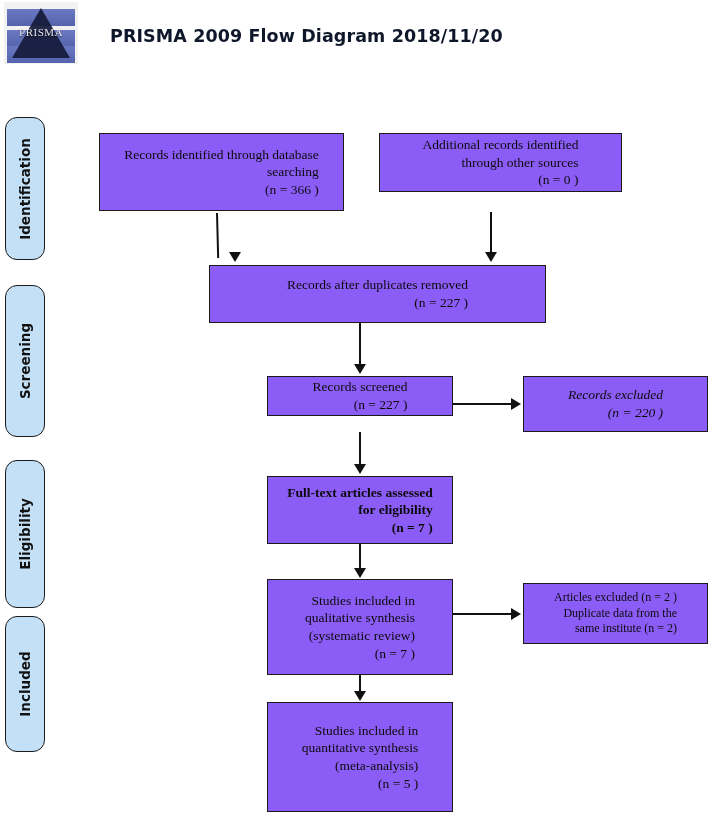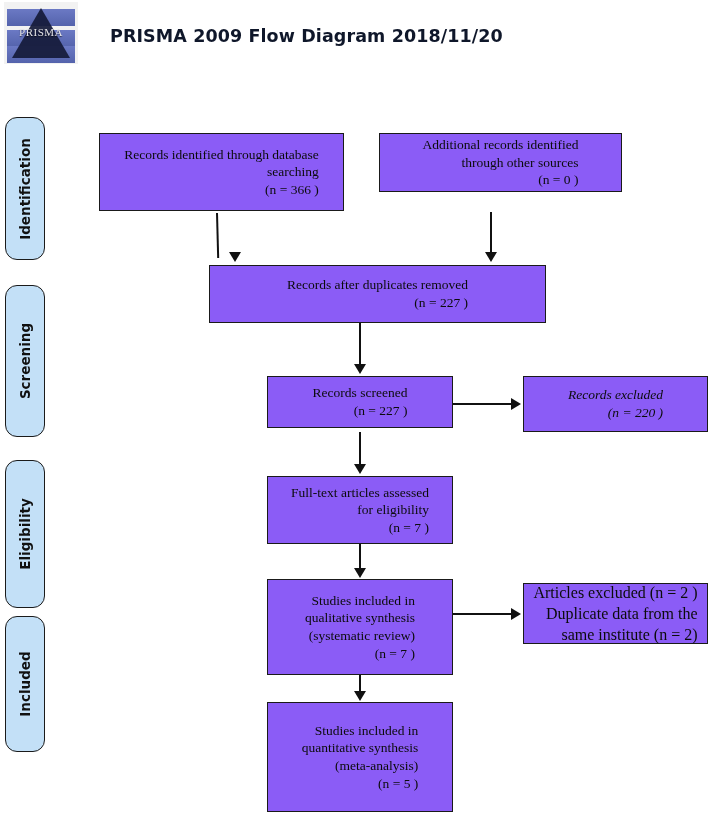--- a/index.html
+++ b/index.html
@@ -122,7 +122,7 @@
   #box-db-search    { left: 99px;  top: 133px; width: 245px; height: 78px; }
   #box-other-src    { left: 379px; top: 133px; width: 243px; height: 59px; }
   #box-dedup        { left: 209px; top: 265px; width: 337px; height: 58px; }
-  #box-screened     { left: 267px; top: 376px; width: 186px; height: 52px; }
+  #box-screened     { left: 267px; top: 376px; width: 186px; height: 40px; }
   #box-rec-excluded { left: 523px; top: 376px; width: 185px; height: 56px; font-style: italic; }
   #box-fulltext     { left: 267px; top: 476px; width: 186px; height: 68px; }
   #box-qualitative  { left: 267px; top: 579px; width: 186px; height: 96px; }

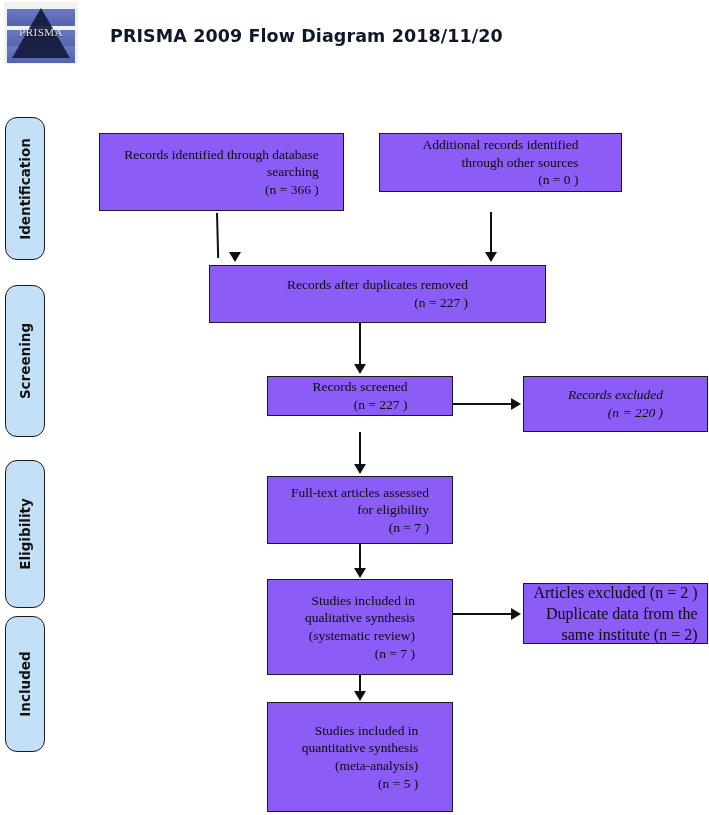--- a/index.html
+++ b/index.html
@@ -124,7 +124,7 @@
   #box-dedup        { left: 209px; top: 265px; width: 337px; height: 58px; }
   #box-screened     { left: 267px; top: 376px; width: 186px; height: 40px; }
   #box-rec-excluded { left: 523px; top: 376px; width: 185px; height: 56px; font-style: italic; }
-  #box-fulltext     { left: 267px; top: 476px; width: 186px; height: 68px; }
+  #box-fulltext     { left: 267px; top: 476px; width: 186px; height: 68px; font-weight: bold; }
   #box-qualitative  { left: 267px; top: 579px; width: 186px; height: 96px; }
   #box-art-excluded { left: 523px; top: 583px; width: 185px; height: 61px; }
   #box-quantitative { left: 267px; top: 702px; width: 186px; height: 110px; }

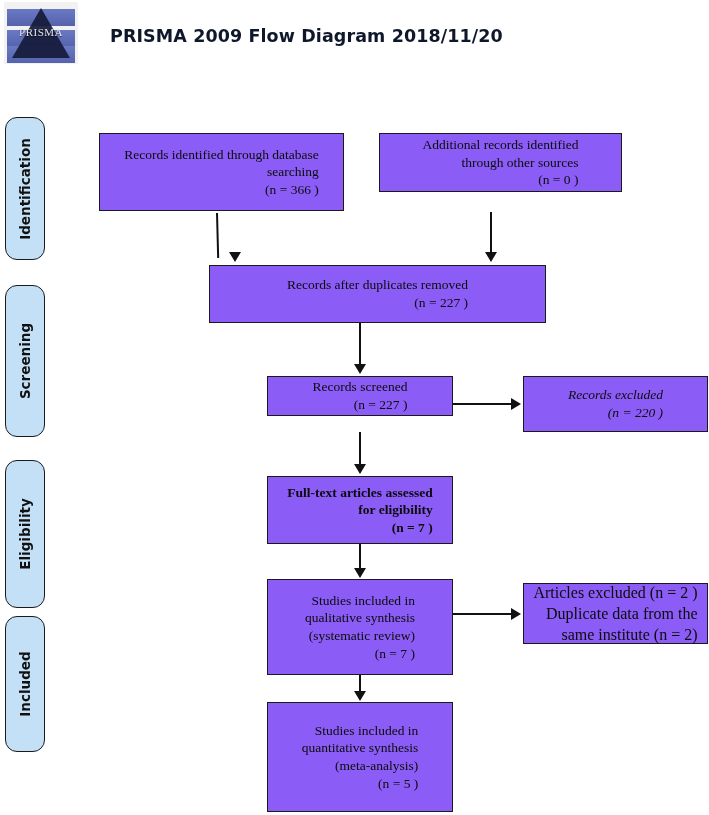--- a/index.html
+++ b/index.html
@@ -129,7 +129,7 @@
   #box-art-excluded { left: 523px; top: 583px; width: 185px; height: 61px; }
   #box-quantitative { left: 267px; top: 702px; width: 186px; height: 110px; }
 
-  #box-art-excluded .btext { font-size: 16px; line-height: 1.32; }
+  #box-art-excluded .btext { font-size: 12px; line-height: 1.32; }
 
   
   .conn {

